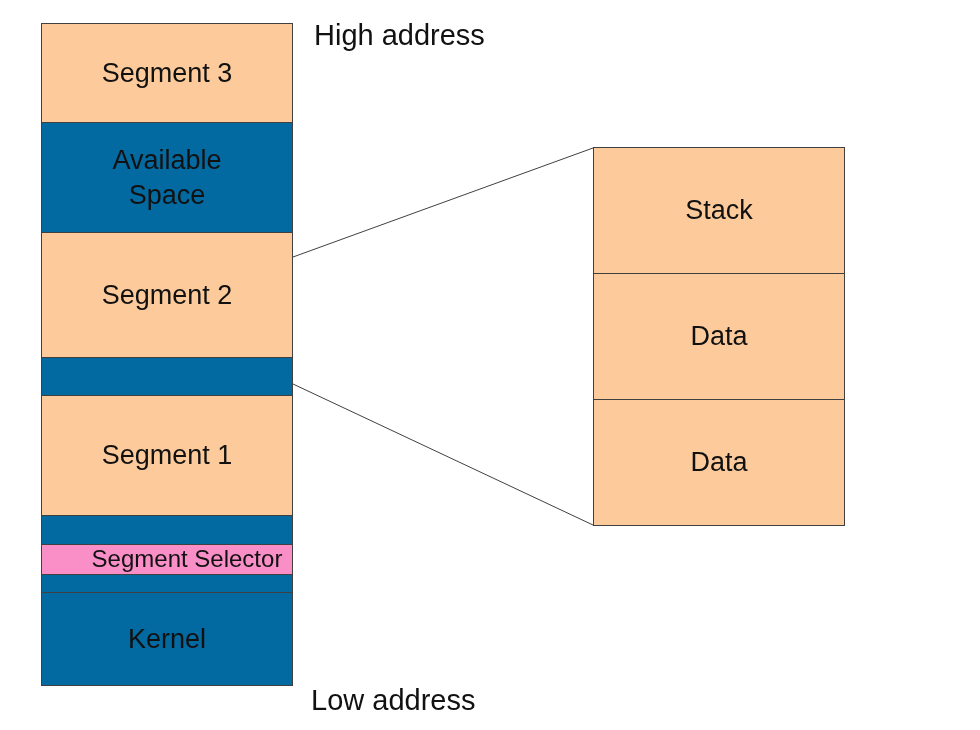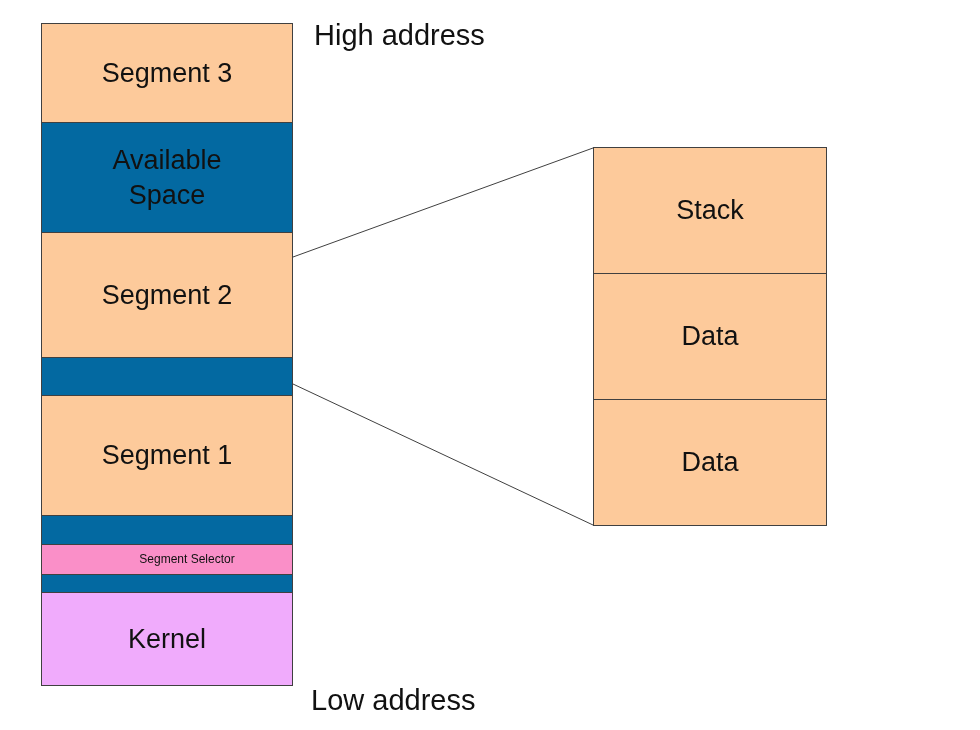--- a/index.html
+++ b/index.html
@@ -57,7 +57,7 @@
     top: 147px;
     width: 252px;
   }
-  .detail-column .block { width: 234px; }
+  .detail-column .block { width: 252px; }
   
   .addr-label {
     position: absolute;

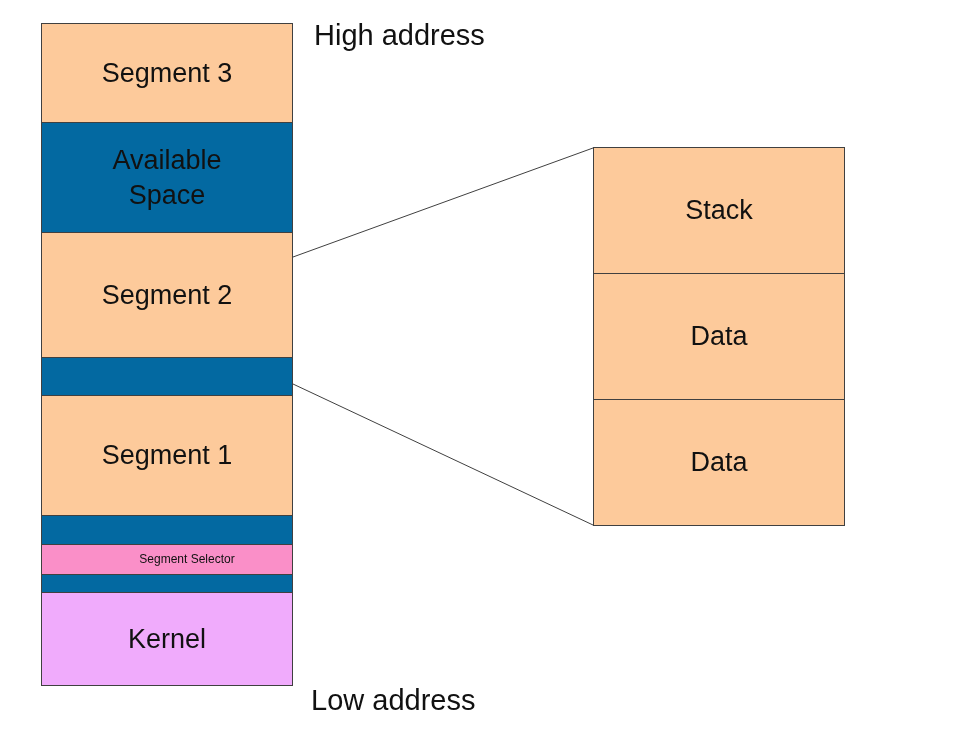--- a/index.html
+++ b/index.html
@@ -49,7 +49,7 @@
   .c-pink     { background: #FA8FC8; }
   .c-kernel   { background: #f0abfc; }
   .multiline  { white-space: pre-line; }
-  .selector-label { font-size: 12px; margin-left: 40px; }
+  .selector-label { font-size: 24px; margin-left: 40px; }
   
   .detail-column {
     position: absolute;

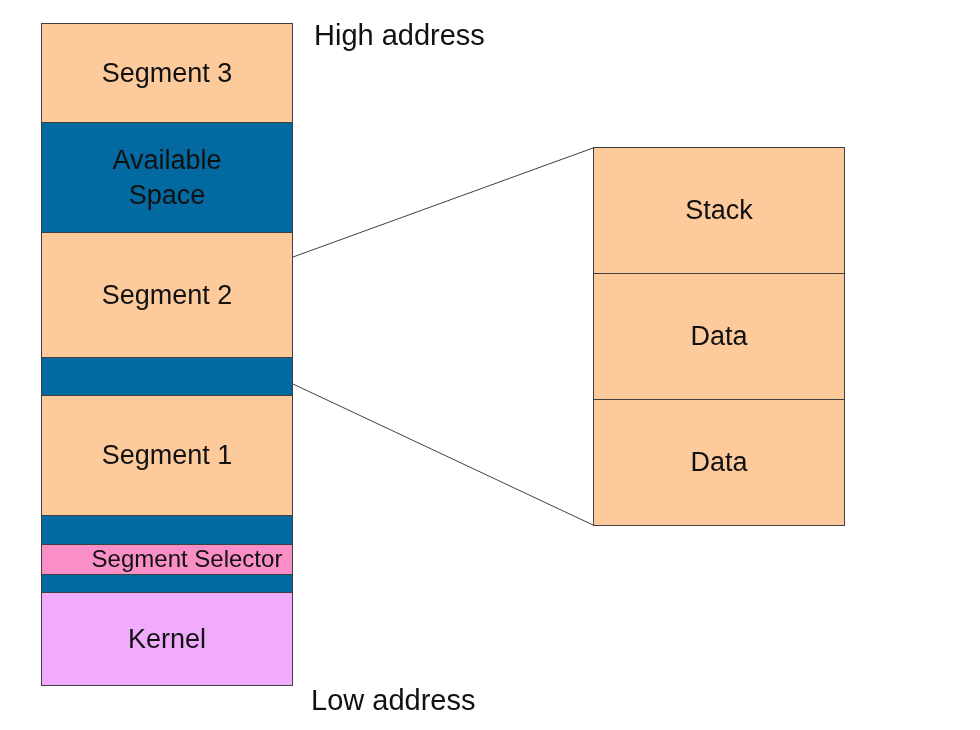--- a/index.html
+++ b/index.html
@@ -47,7 +47,7 @@
   .c-orange   { background: #FDCA9B; }
   .c-green    { background: #0369a1; }
   .c-pink     { background: #FA8FC8; }
-  .c-kernel   { background: #f0abfc; }
+  .c-kernel   { background: #0369a1; }
   .multiline  { white-space: pre-line; }
   .selector-label { font-size: 24px; margin-left: 40px; }
   

